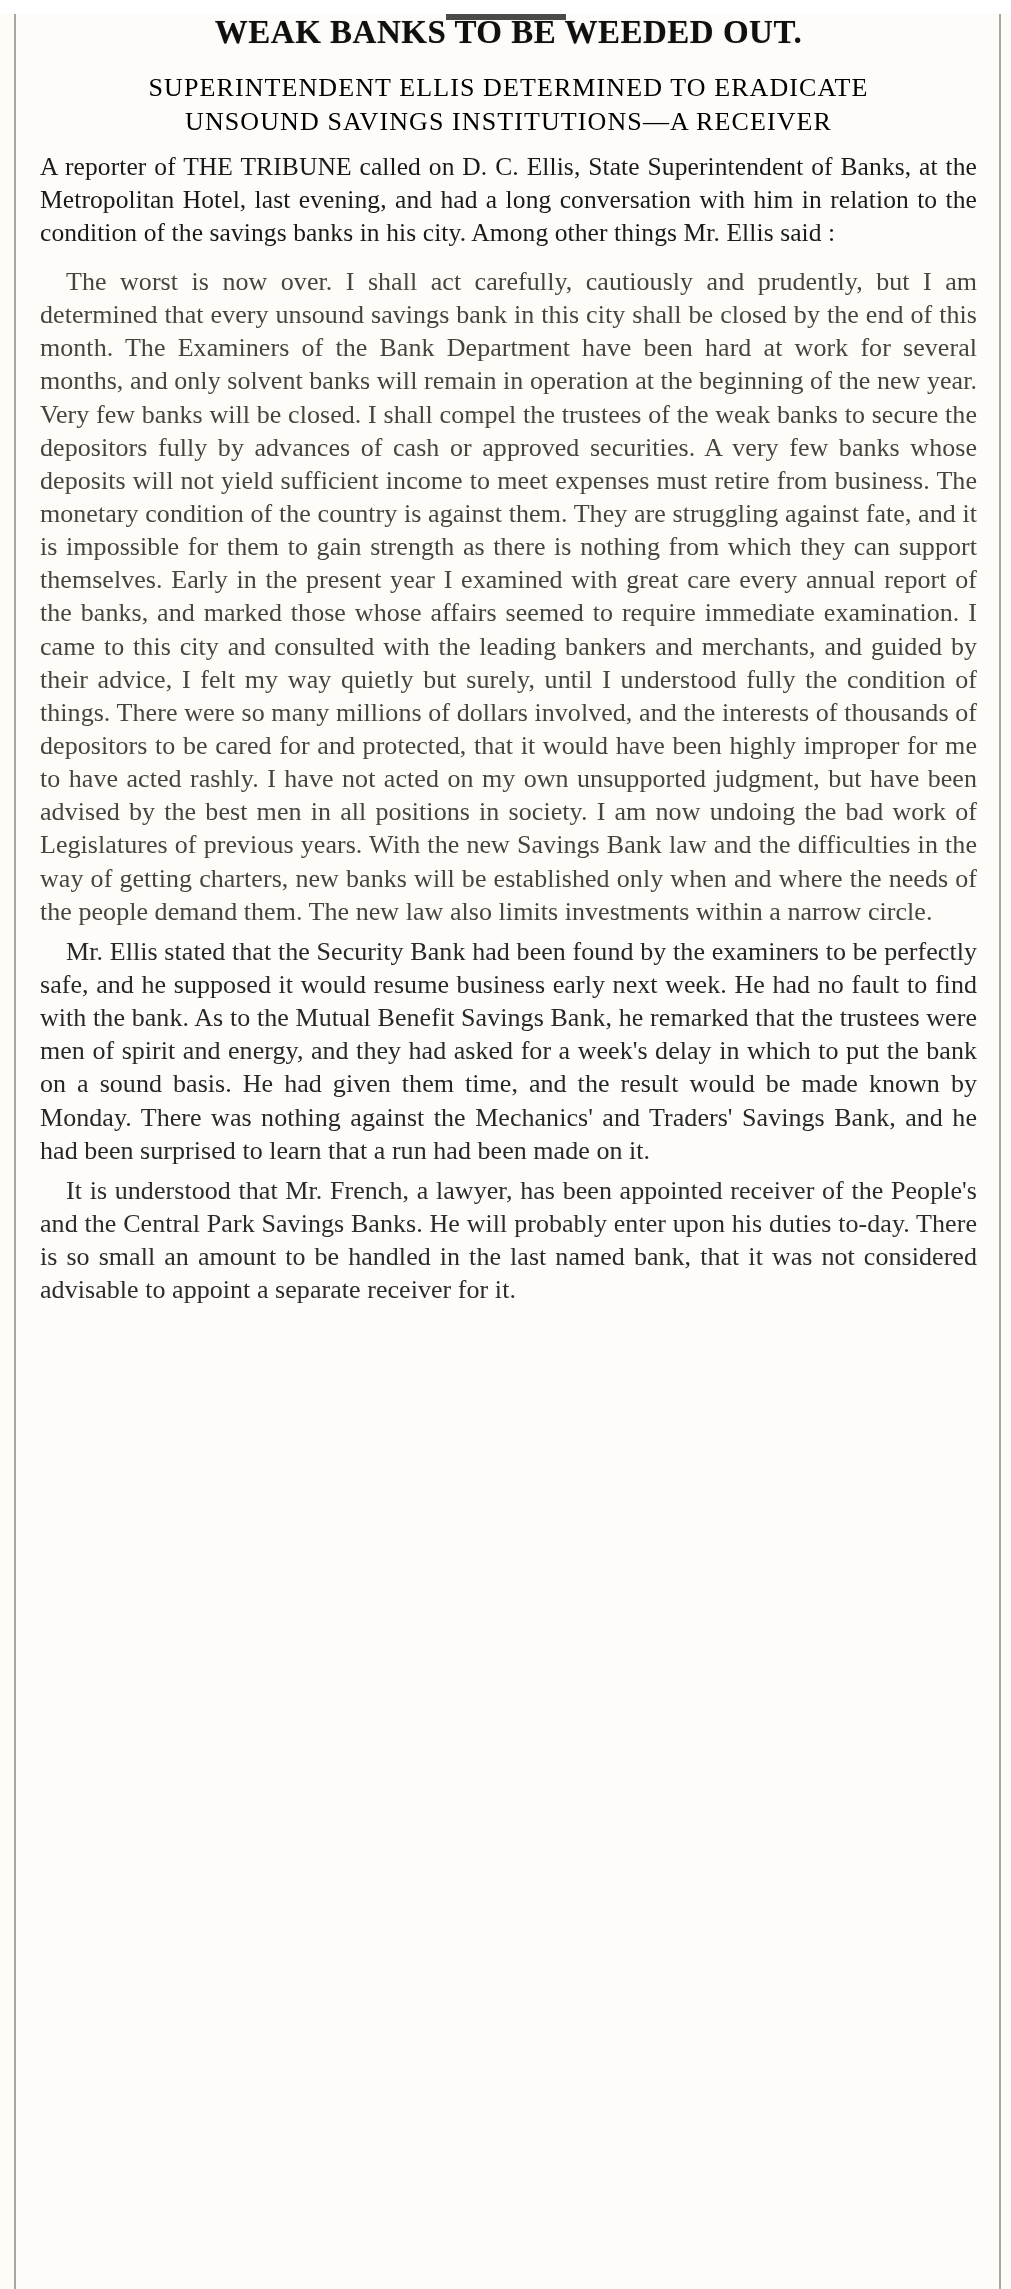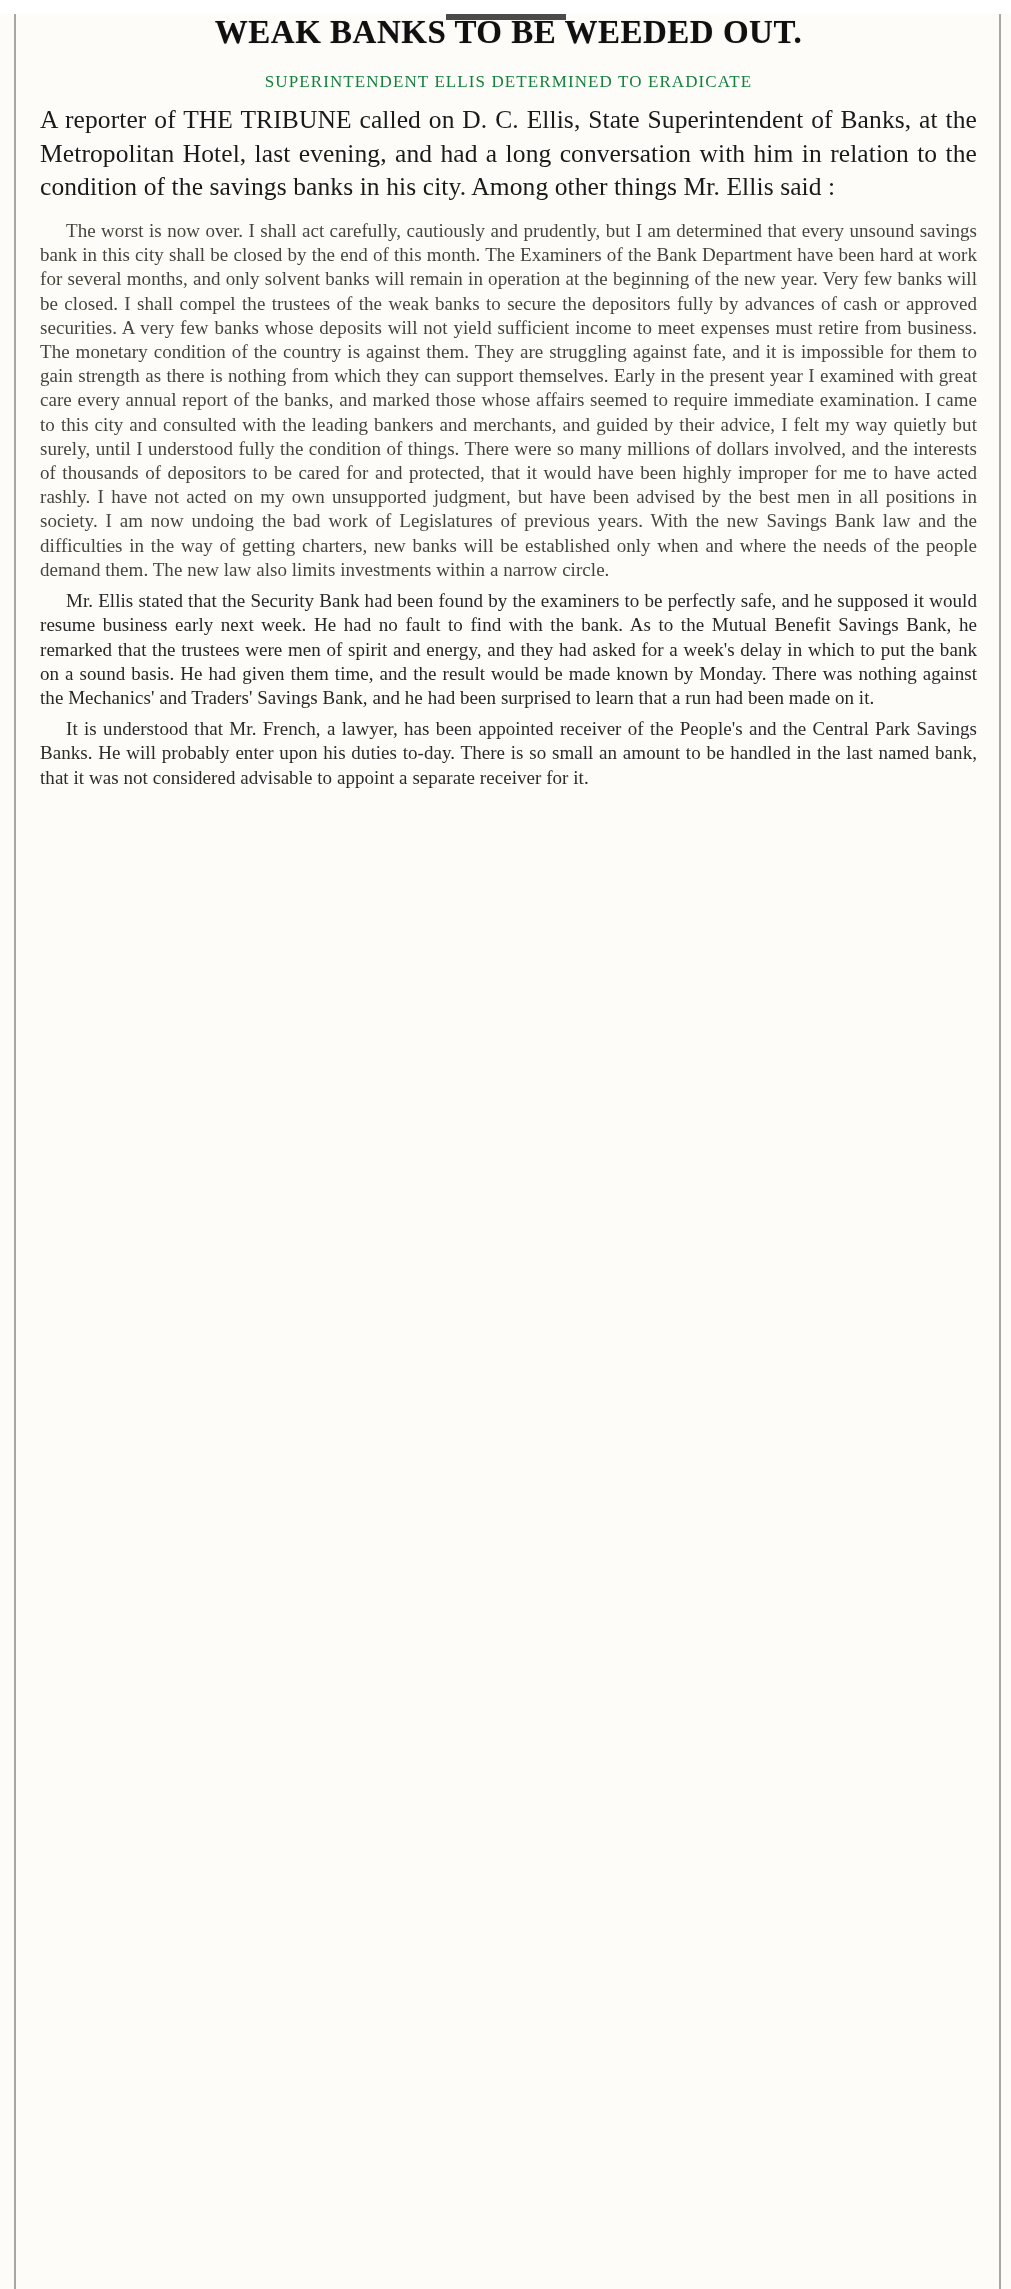--- a/index.html
+++ b/index.html
@@ -58,10 +58,10 @@
   }
   .subhead {
     text-align: center;
-    font-size: 17px;
+    font-size: 26px;
     letter-spacing: 1.1px;
     line-height: 1.32;
-    color: #15803d;
+    color: #000000;
     margin: 20px 10px 4px 10px;
     font-weight: normal;
   }

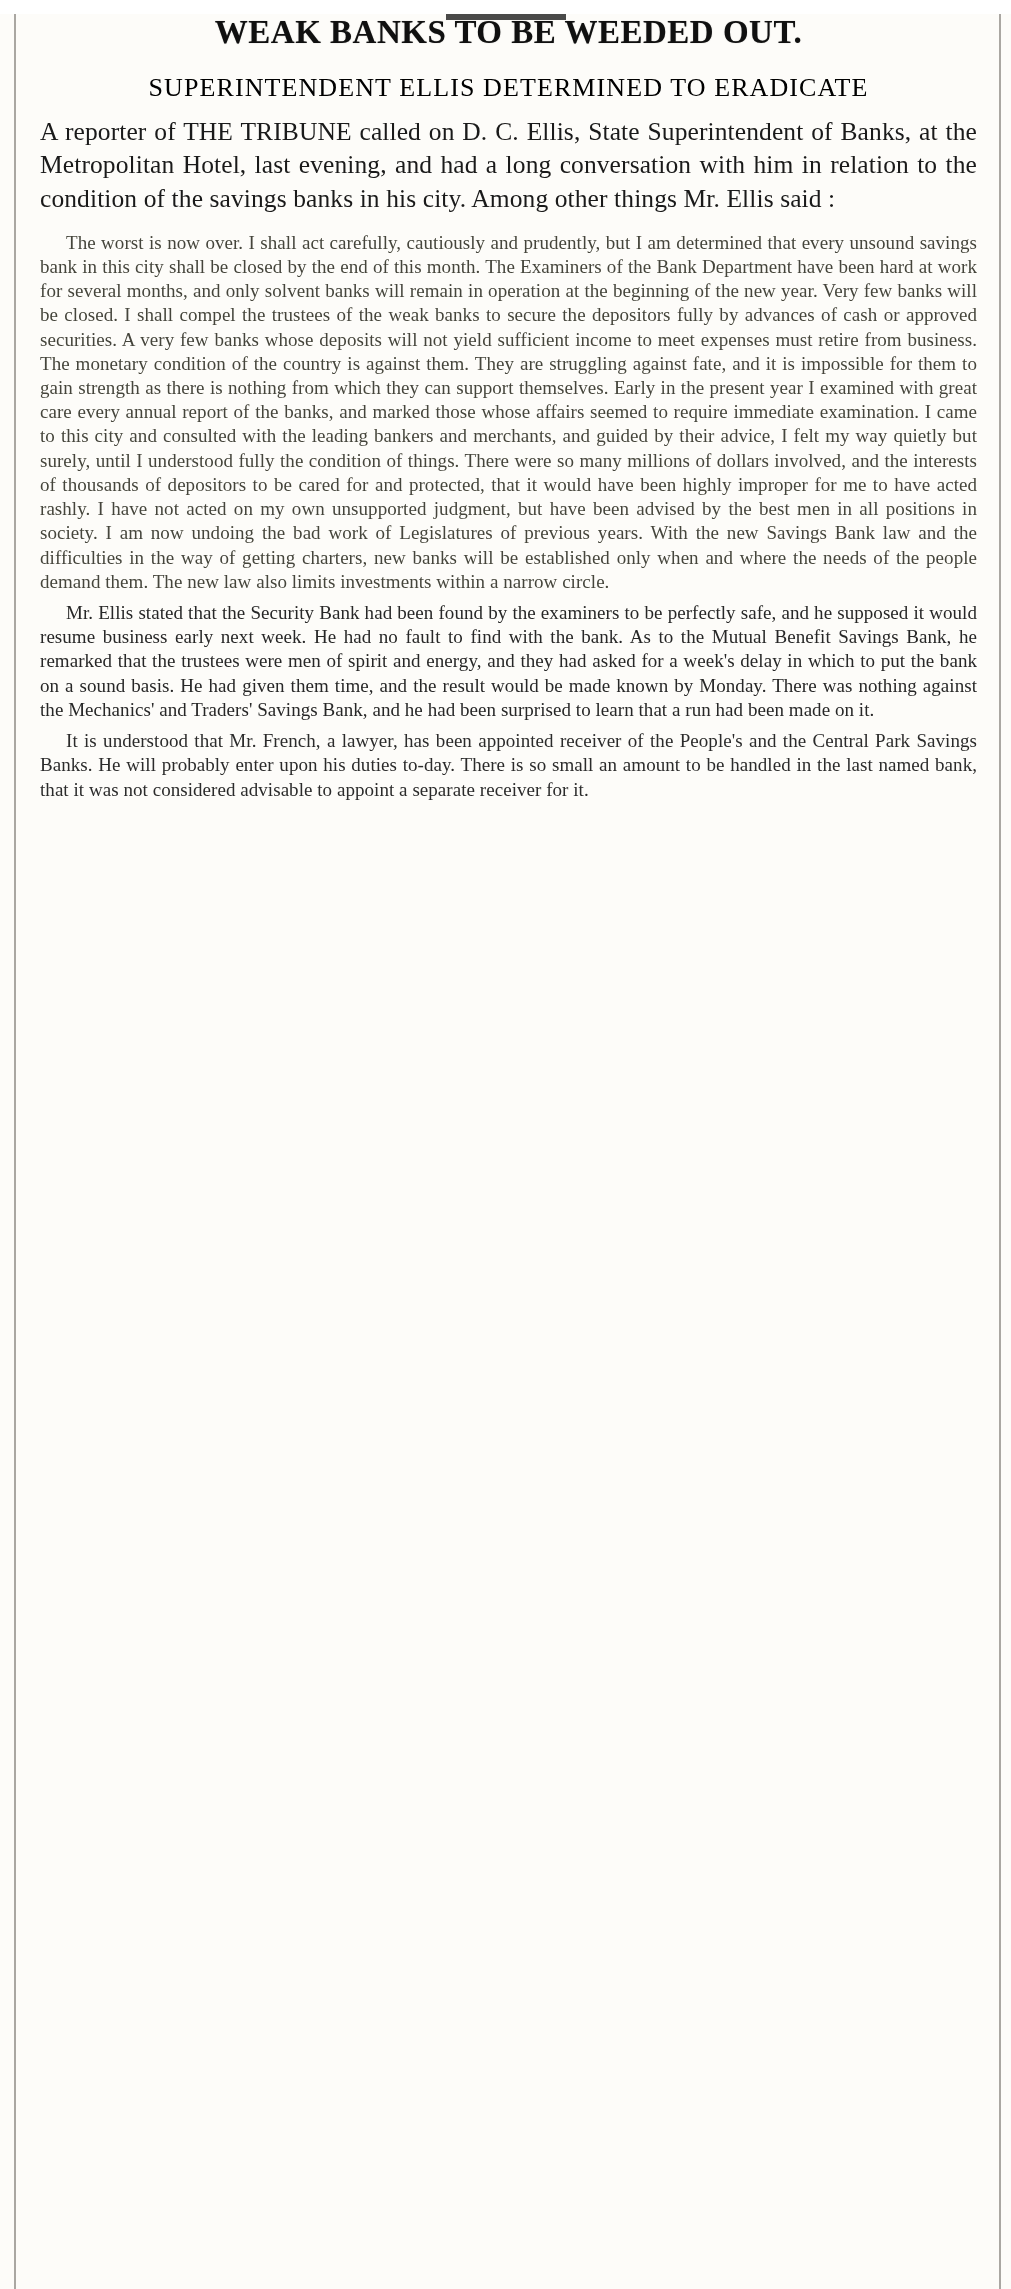--- a/index.html
+++ b/index.html
@@ -111,6 +111,7 @@
 
   <div class="subhead">
     <span class="l1">SUPERINTENDENT ELLIS DETERMINED TO ERADICATE</span>
+    <span class="l2">UNSOUND SAVINGS INSTITUTIONS—A RECEIVER</span>
   </div>
 
   <p class="lede">A reporter of THE TRIBUNE called on D. C. Ellis, State Superintendent of Banks, at the Metropolitan Hotel, last evening, and had a long conversation with him in relation to the condition of the savings banks in his city. Among other things Mr. Ellis said :</p>

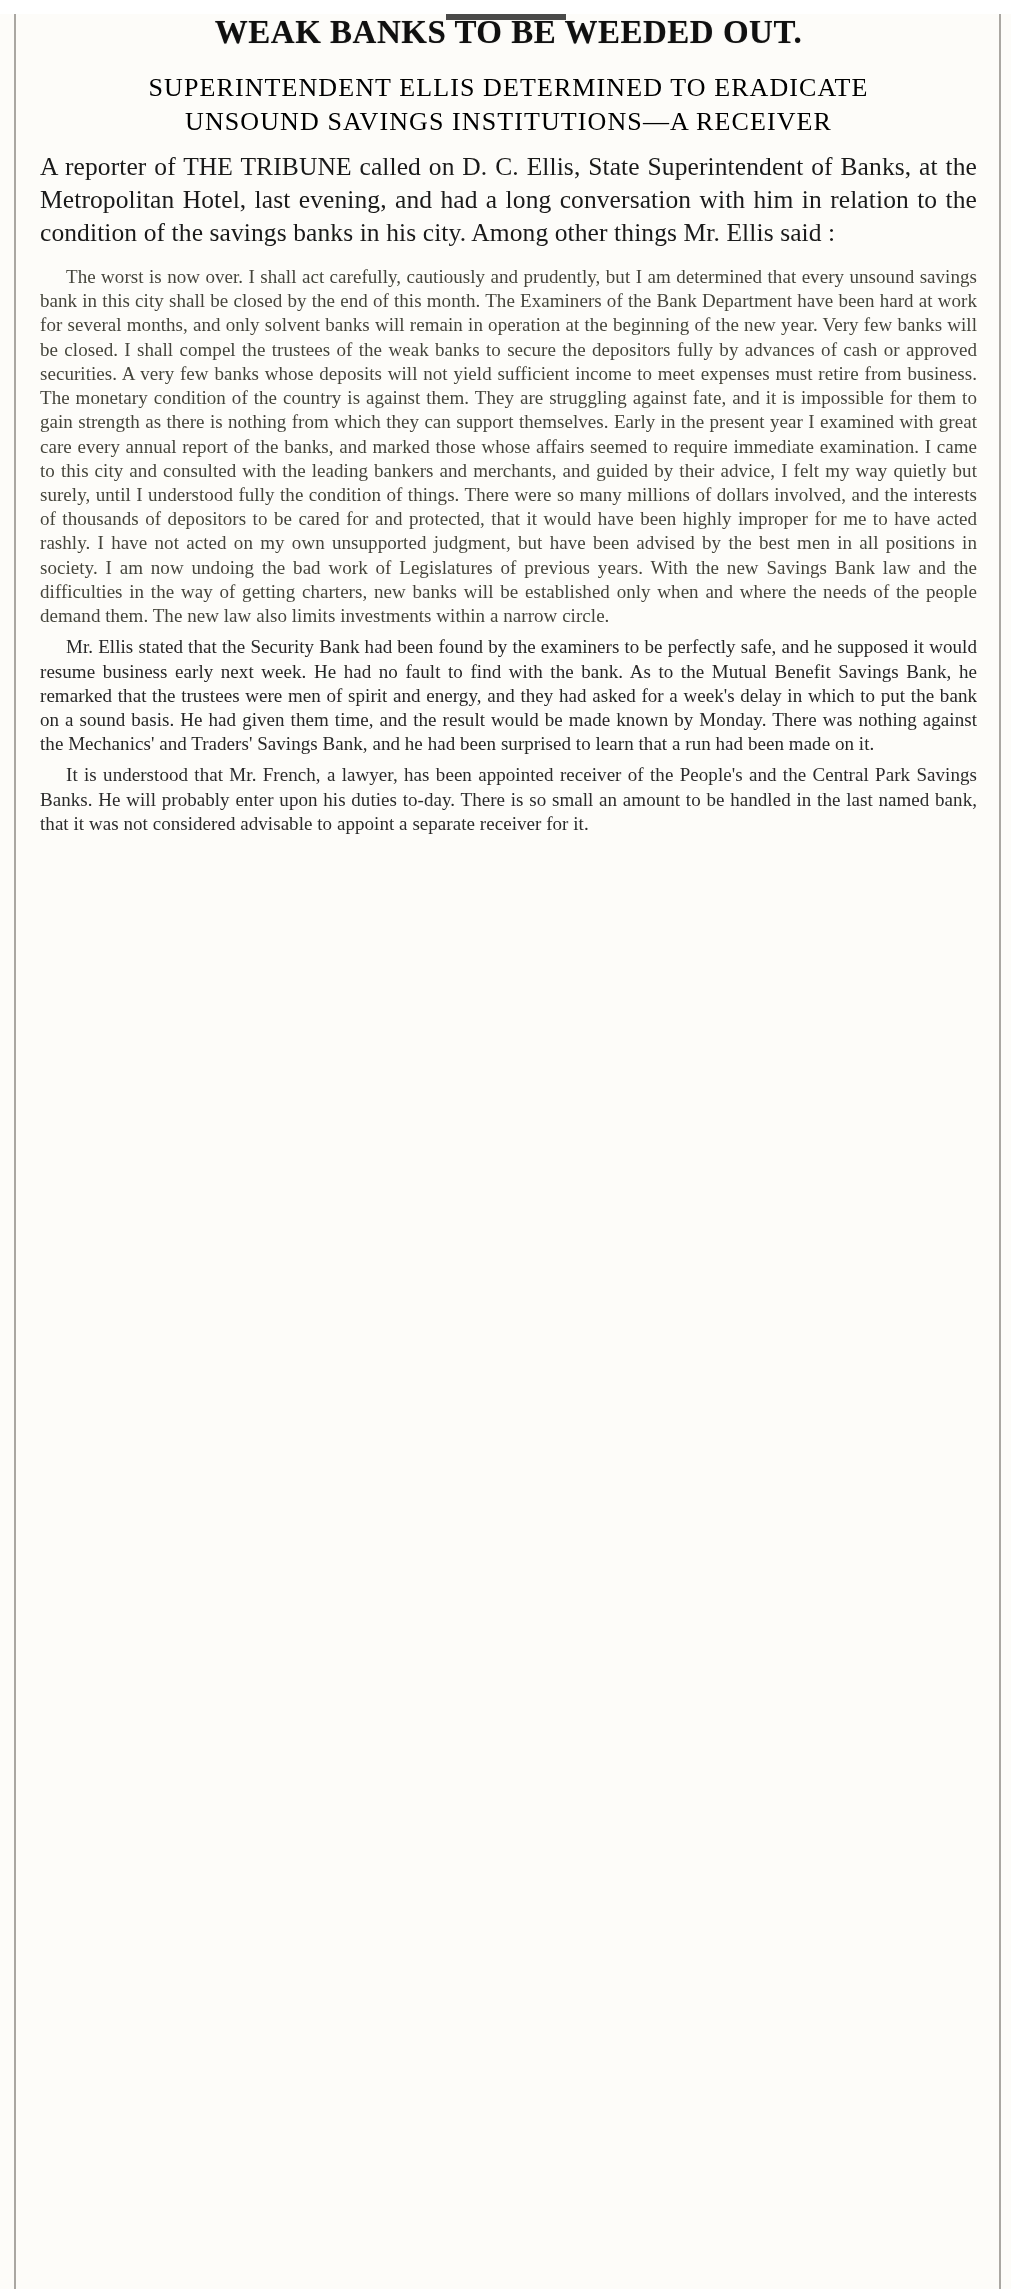--- a/index.html
+++ b/index.html
@@ -84,7 +84,7 @@
   }
 
   p.body {
-    font-size: 19px;
+    font-size: 26px;
     line-height: 1.275;
     text-align: justify;
     text-align-last: left;

